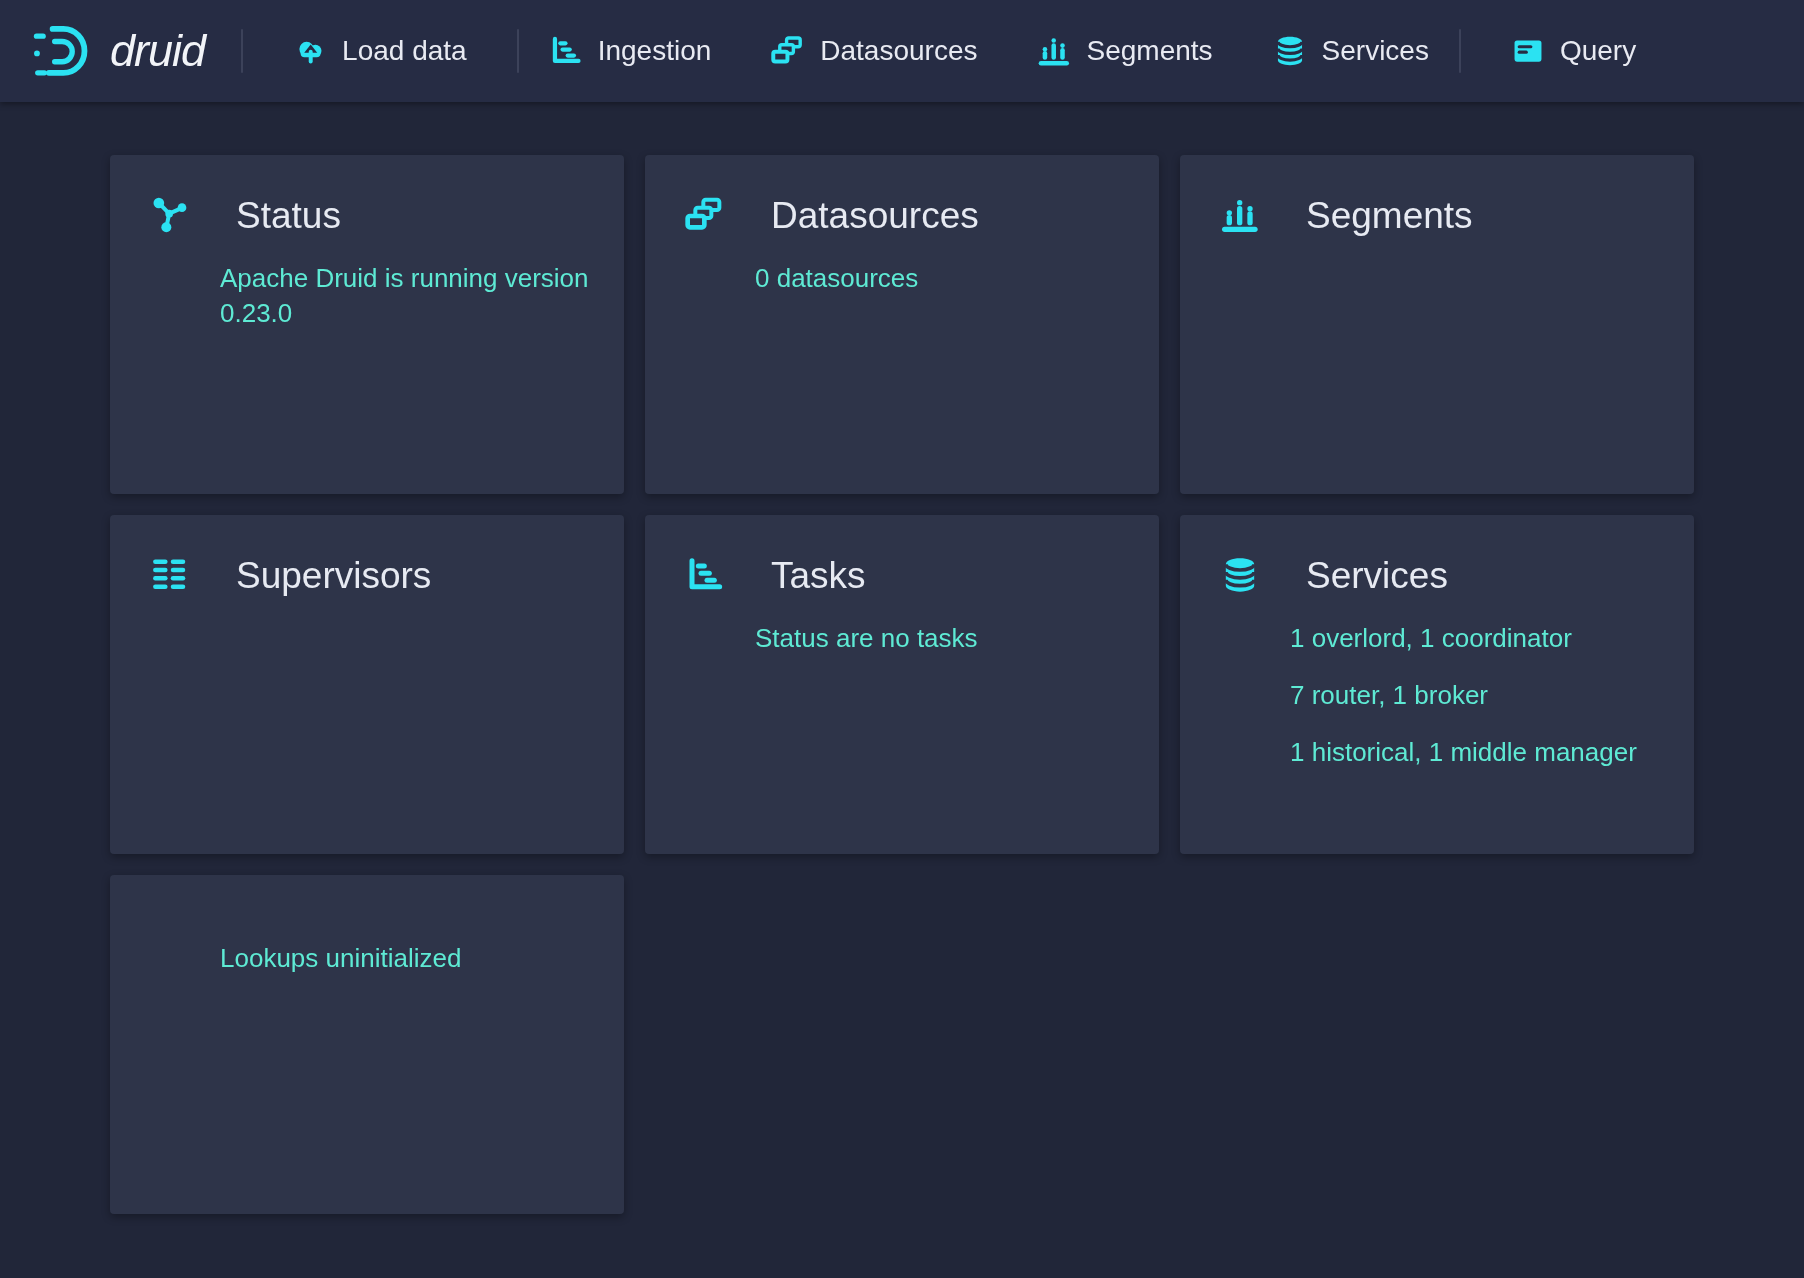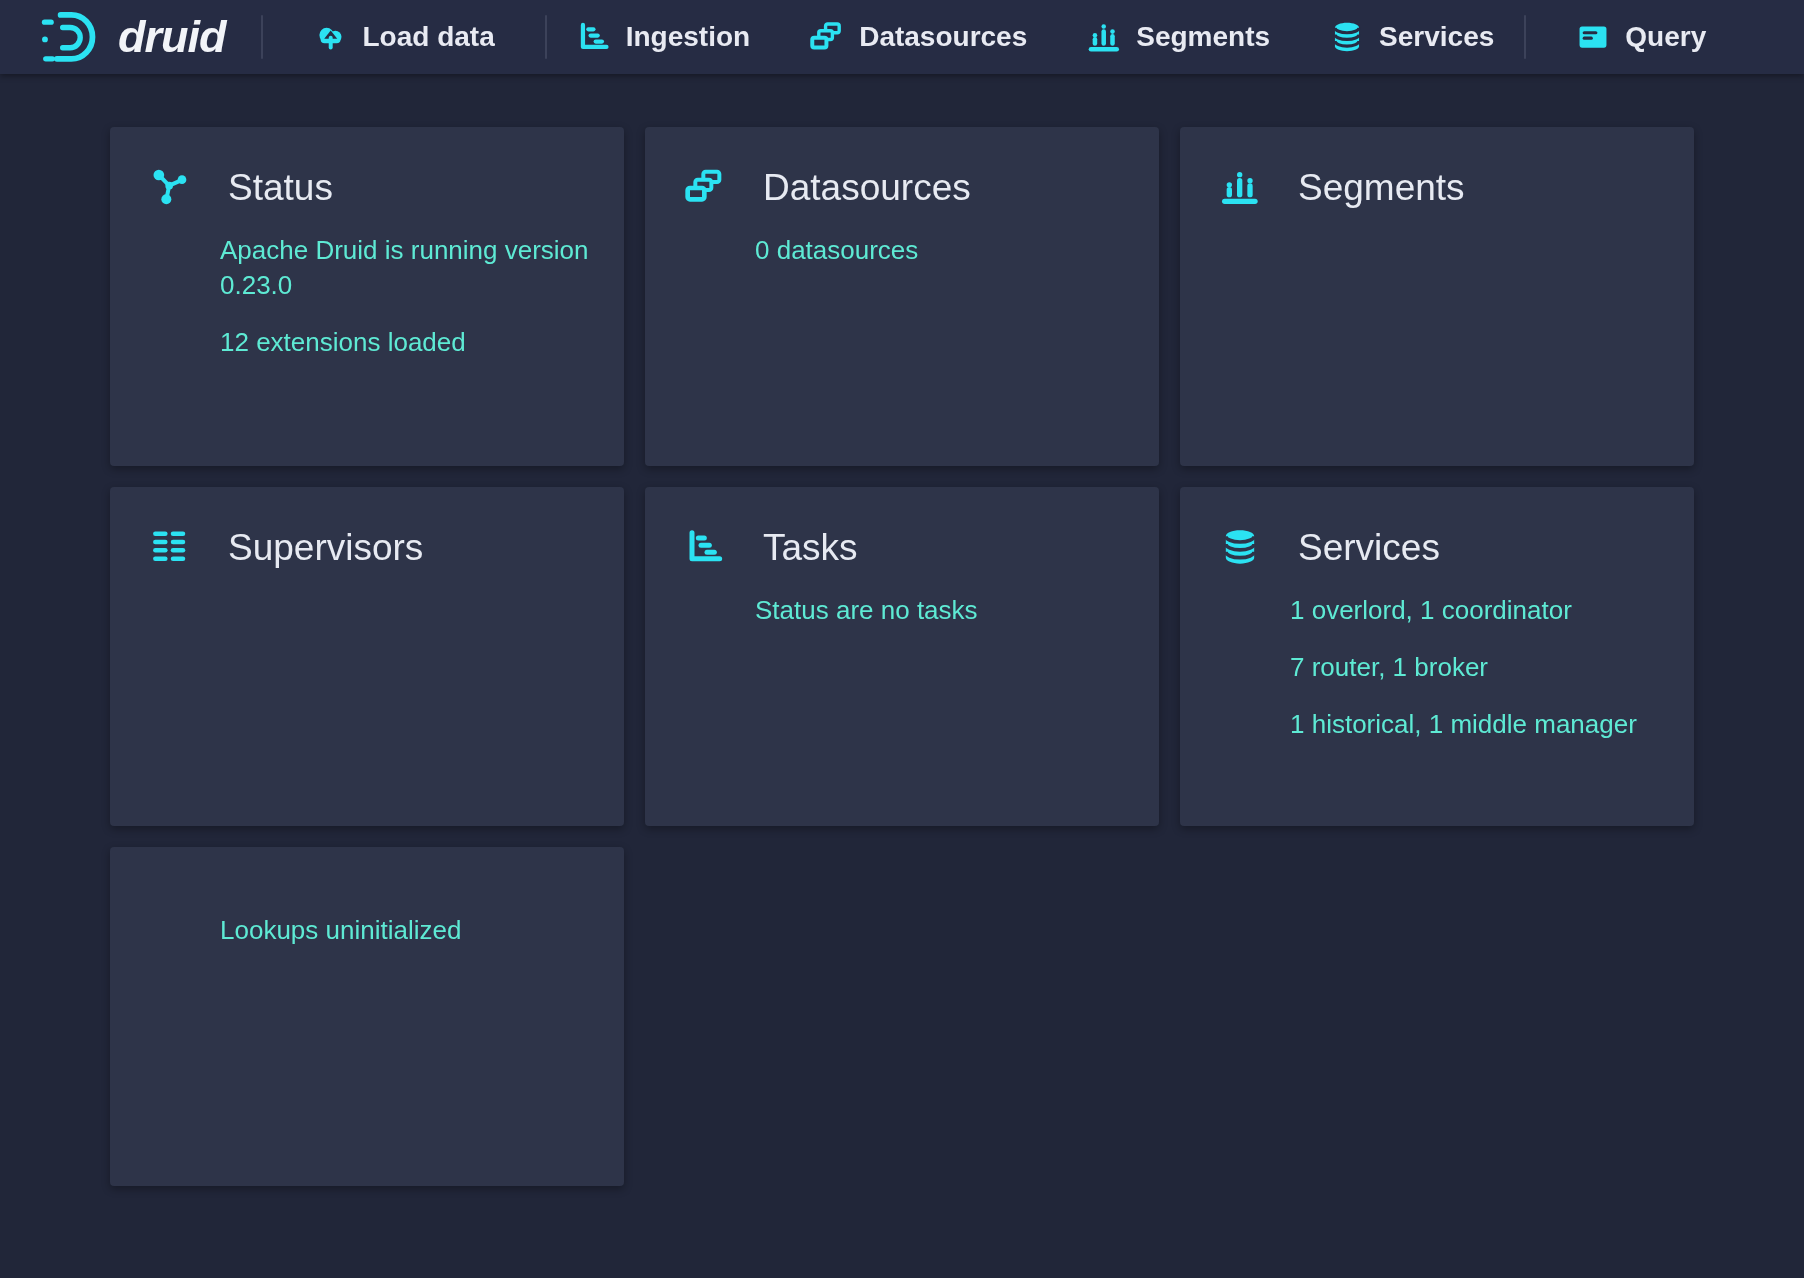--- a/index.html
+++ b/index.html
@@ -13,11 +13,11 @@
   
   .navbar {
     --gap:#262c44;
-    height:74px; background:#262c44;
+    height:102px; background:#262c44;
     display:flex; align-items:center;
-    padding-left:40px;
+    padding-left:32px;
     box-shadow:0 2px 6px rgba(0,0,0,.38);
-    position:relative; z-index:5;font-weight:bold;
+    position:relative; z-index:5;
   }
   .logo { display:flex; align-items:center; margin-right:28px; }
   .logo svg { width:66px; height:66px; color:#2be2f2; }

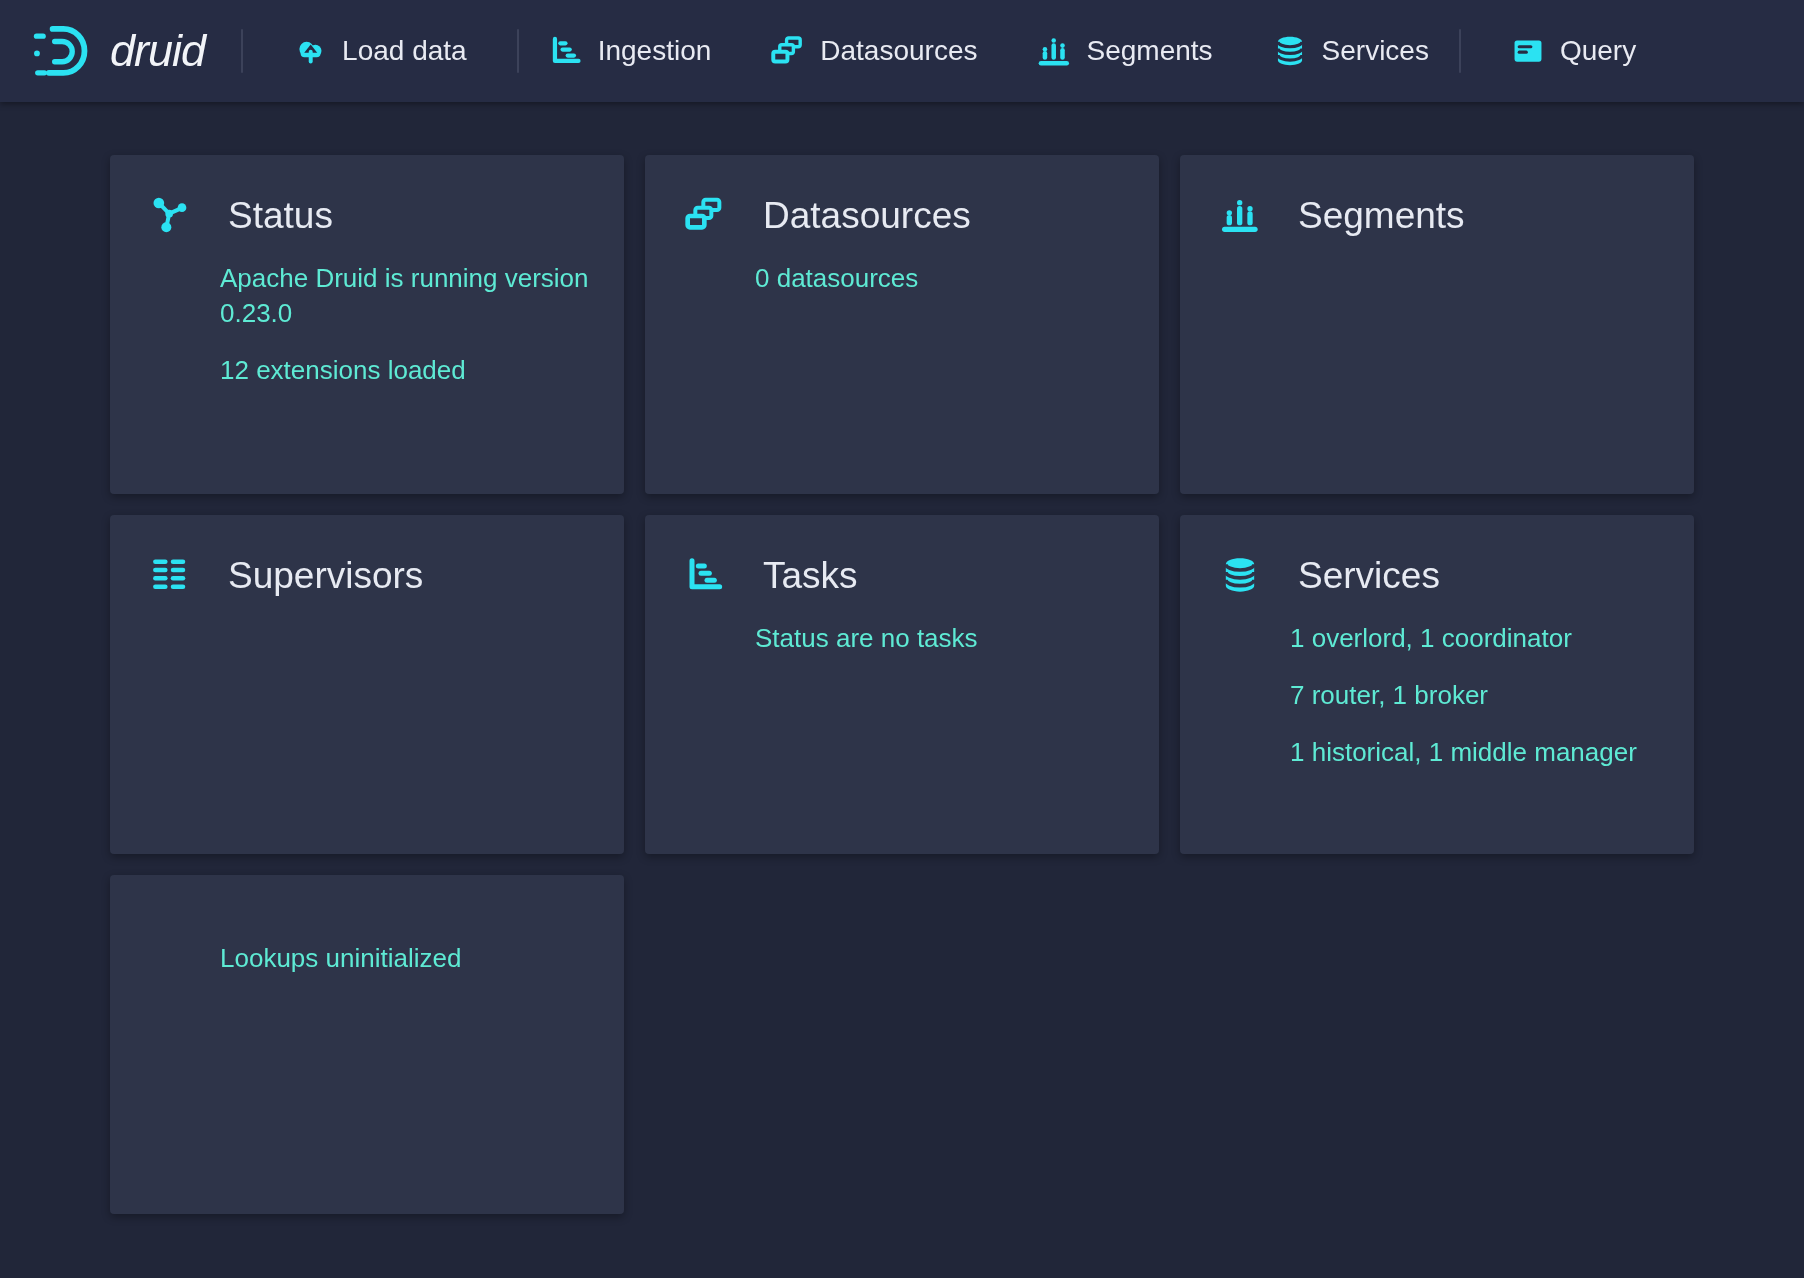--- a/index.html
+++ b/index.html
@@ -56,7 +56,7 @@
   .card-header svg { width:40px; height:40px; color:#2be2f2; flex:0 0 auto; }
   .card-title {
     font-size:37px; font-weight:400; color:#e7eaf2; line-height:37px;
-    margin:8px;
+    margin:16px;
   }
   .card-body { margin:26px 0 0 70px; }
   .card-body p {

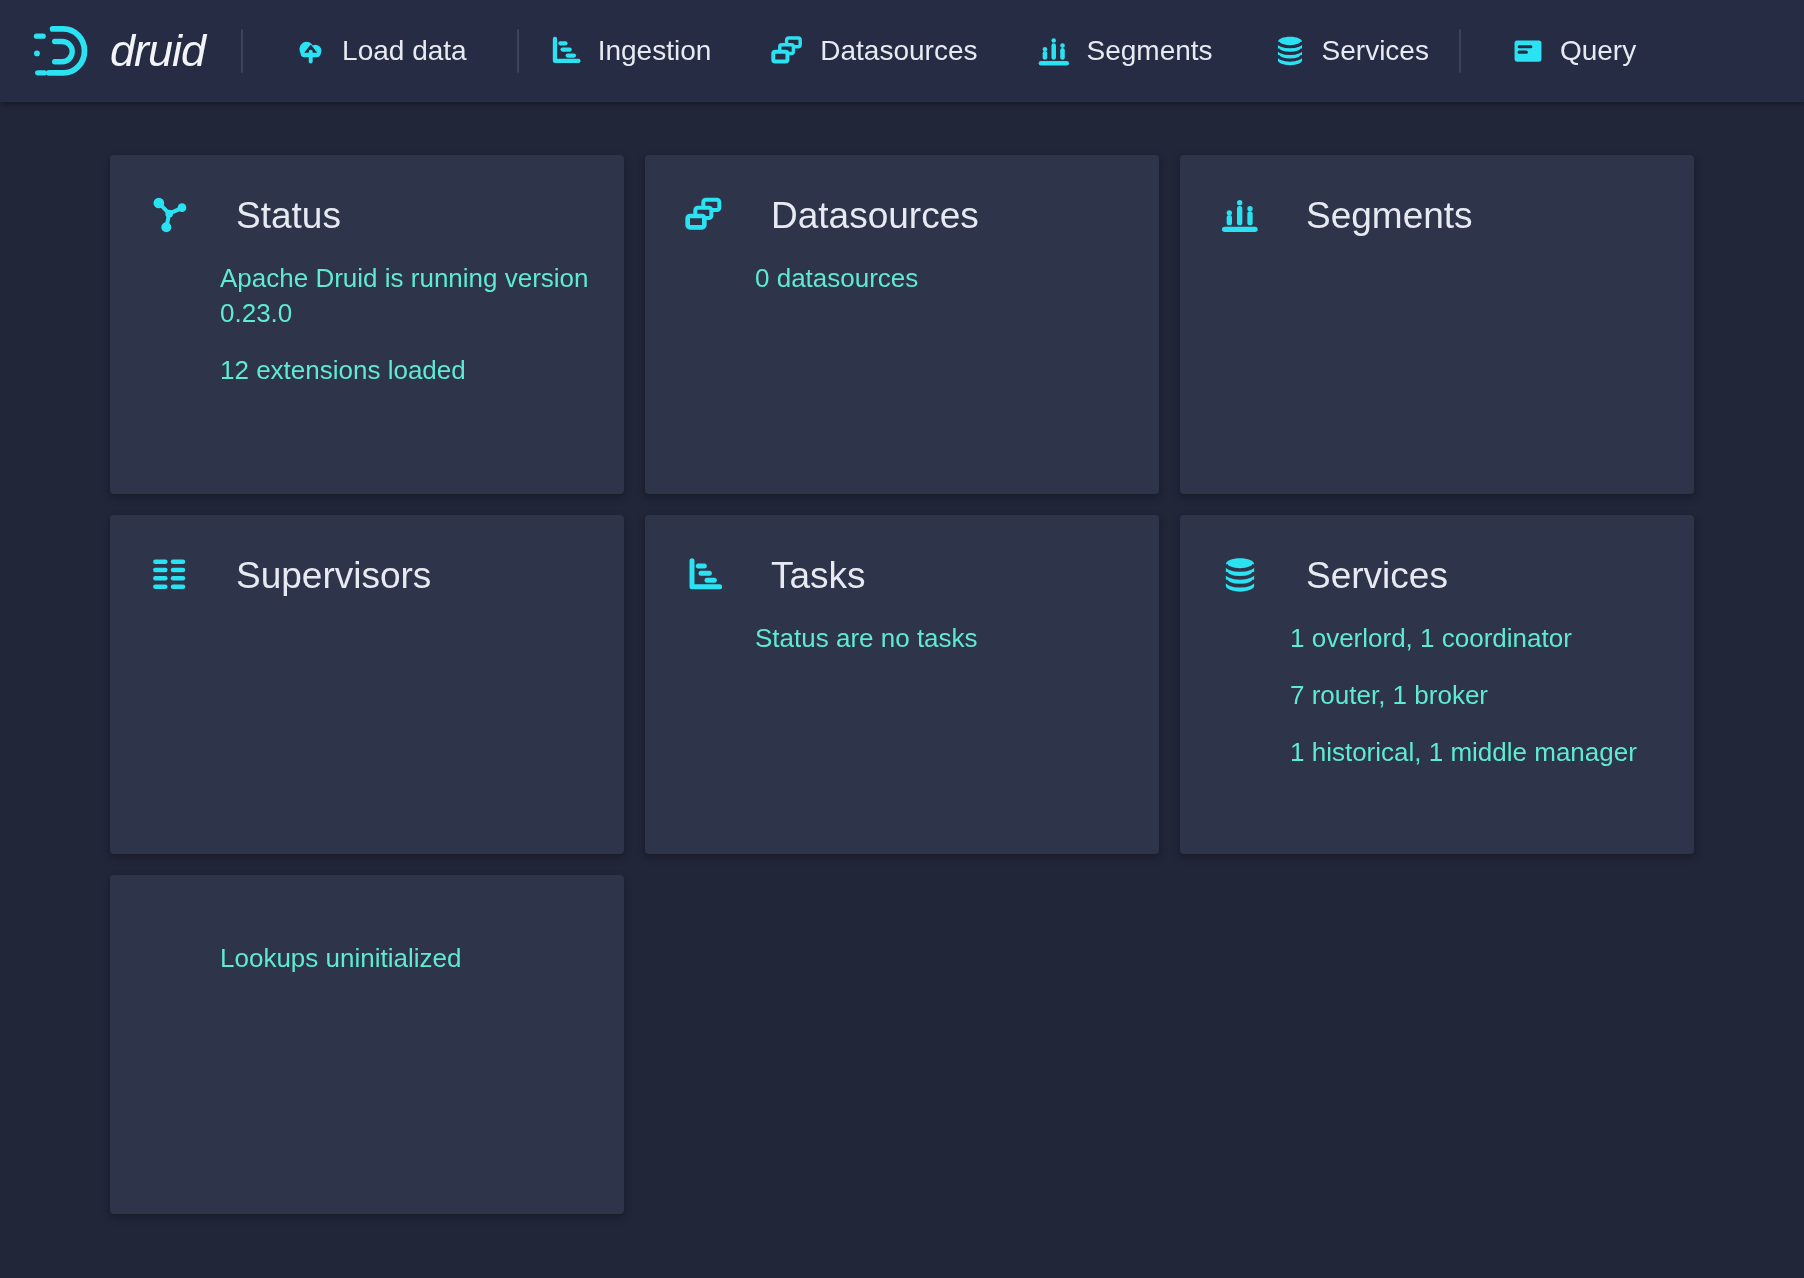--- a/index.html
+++ b/index.html
@@ -175,7 +175,6 @@
       </div>
       <div class="card-body">
         <p>Apache Druid is running version 0.23.0</p>
-        <p>12 extensions loaded</p>
       </div>
     </div>
 

